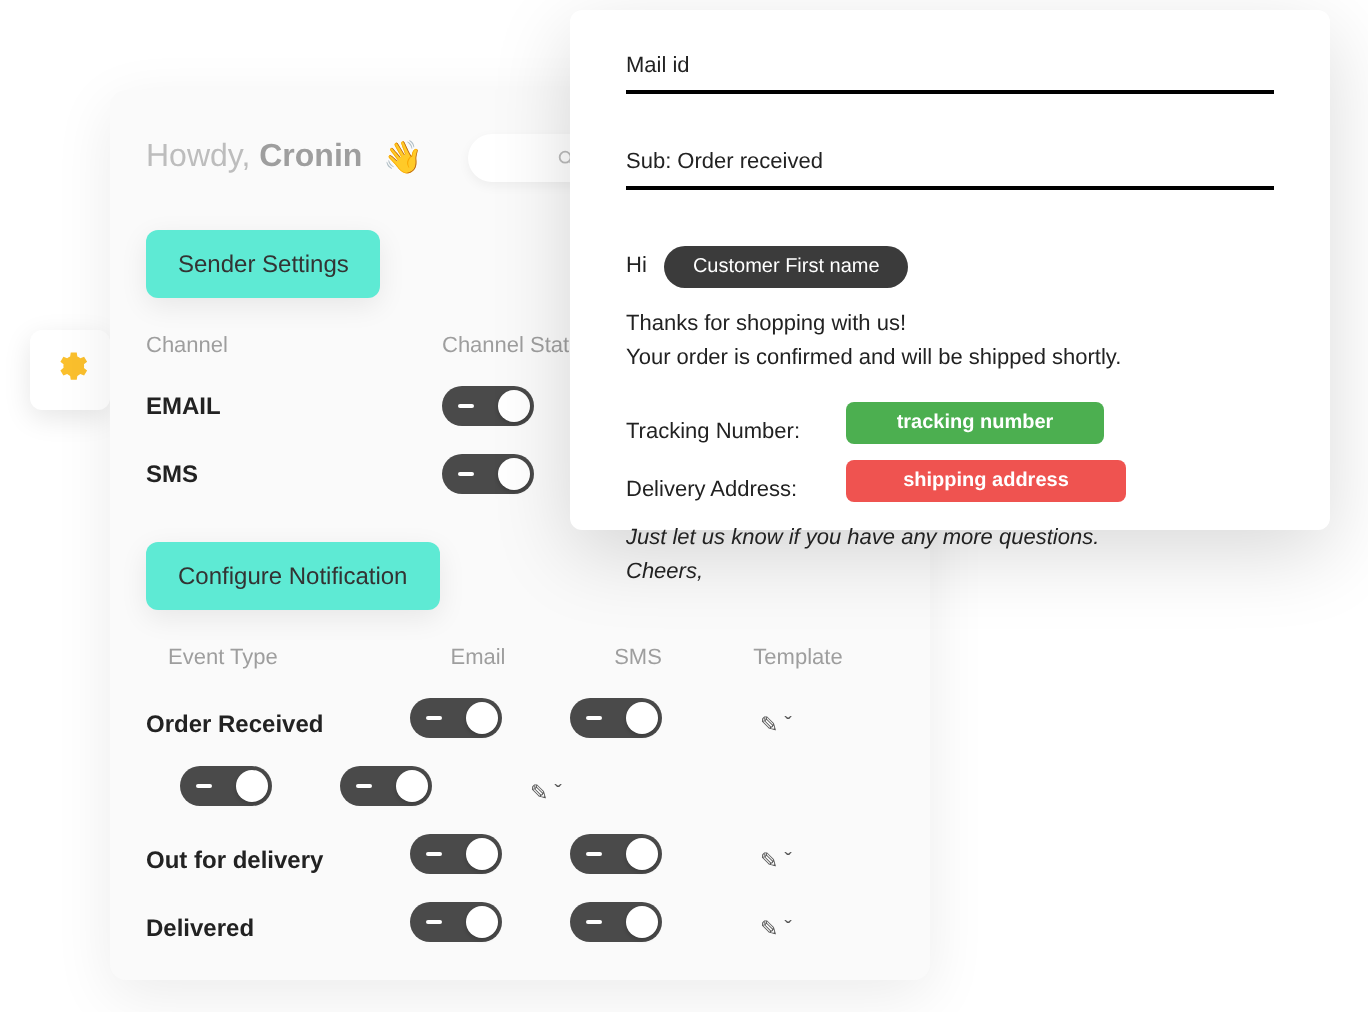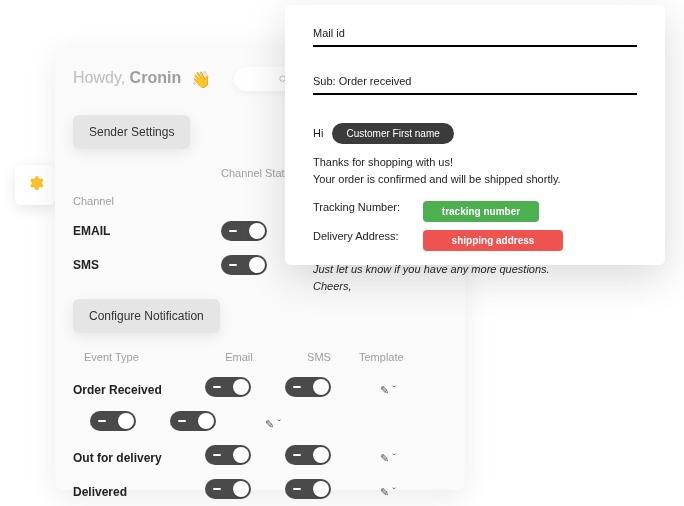--- a/index.html
+++ b/index.html
@@ -49,7 +49,7 @@
   }
   .search-pill svg { width: 11px; height: 11px; stroke: #bbb; fill: none; stroke-width: 2; }
   .section-btn {
-    background: #e5e5e5;
+    background: #5eead4;
     border: none;
     border-radius: 6px;
     padding: 10px 16px;

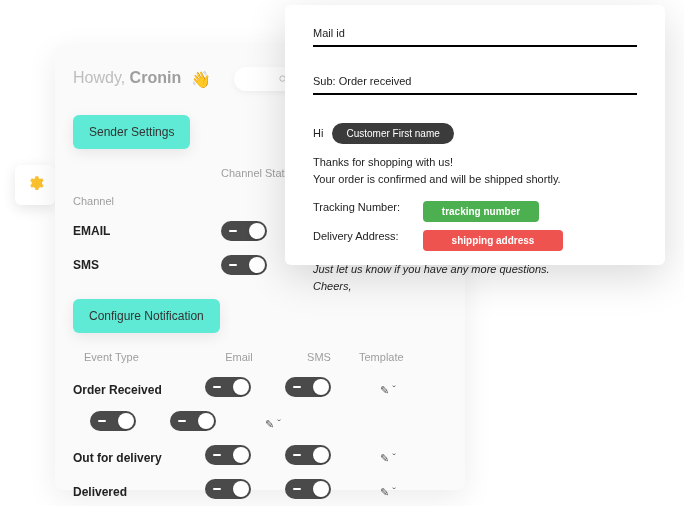--- a/index.html
+++ b/index.html
@@ -66,7 +66,7 @@
     color: #9e9e9e;
     font-size: 11px;
   }
-  .ch-channel { width: 148px; margin-top: 28px; }
+  .ch-channel { width: 148px; }
   .ch-status { flex: 1; }
   .channel-row {
     display: flex;

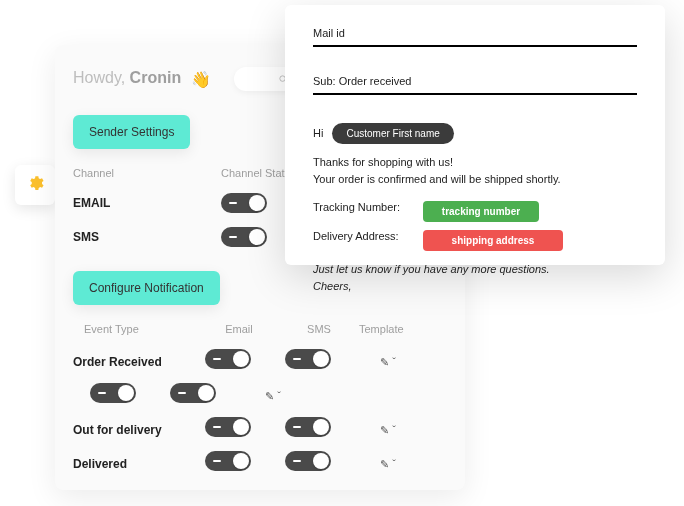--- a/index.html
+++ b/index.html
@@ -174,7 +174,7 @@
     margin-left: 6px;
   }
   .pv-body { line-height: 1.5; margin-bottom: 14px; }
-  .pv-row { display:flex; align-items:flex-start; margin-bottom:8px; }
+  .pv-row { display:flex; align-items:flex-end; margin-bottom:8px; }
   .pv-row .k { width: 110px; }
   .pill-green {
     background: #4caf50;

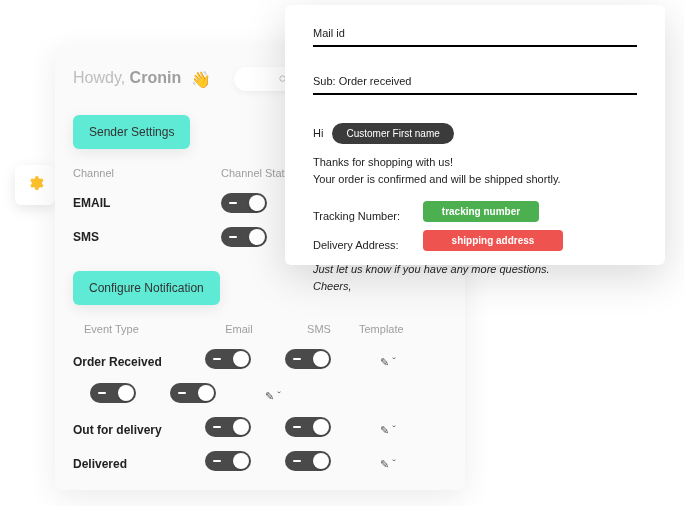--- a/index.html
+++ b/index.html
@@ -183,7 +183,7 @@
     padding: 5px 0;
     font-size: 10px;
     font-weight: 600;
-    width: 116px;
+    width: 129px;
     text-align:center;
   }
   .pill-red {

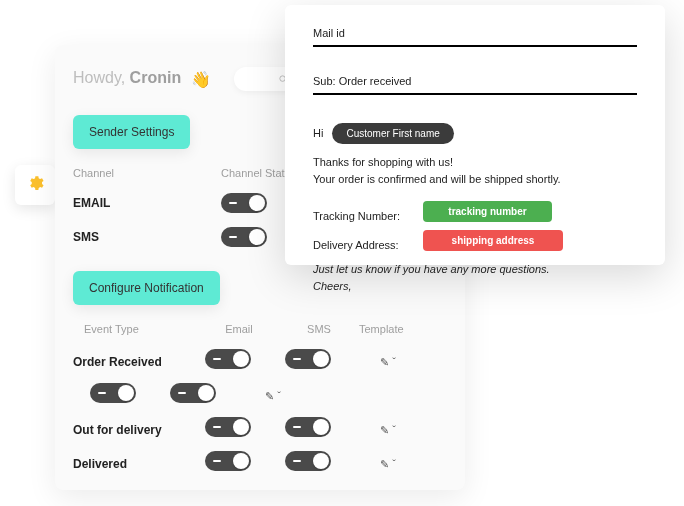--- a/index.html
+++ b/index.html
@@ -112,7 +112,7 @@
   .eh-event { width: 115px; }
   .eh-email { width: 80px; text-align: center; }
   .eh-sms { width: 80px; text-align: center; }
-  .eh-template { width: 80px; text-align: left; }
+  .eh-template { width: 80px; text-align: center; }
   .event-row {
     display: flex;
     align-items: flex-end;

